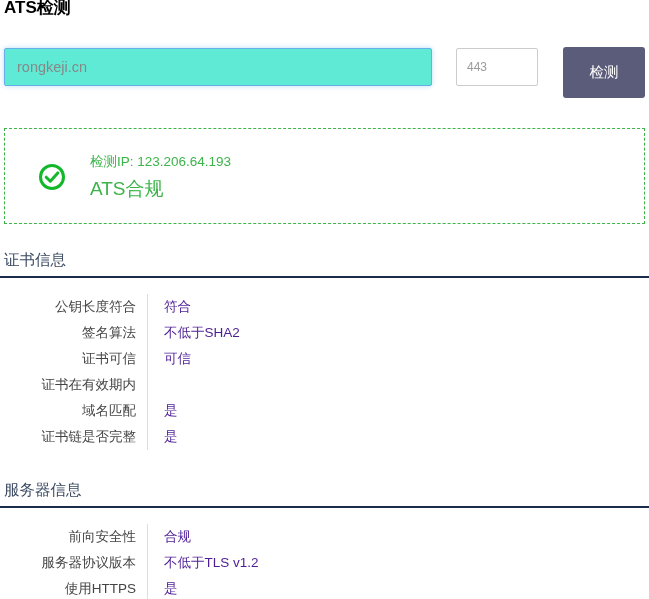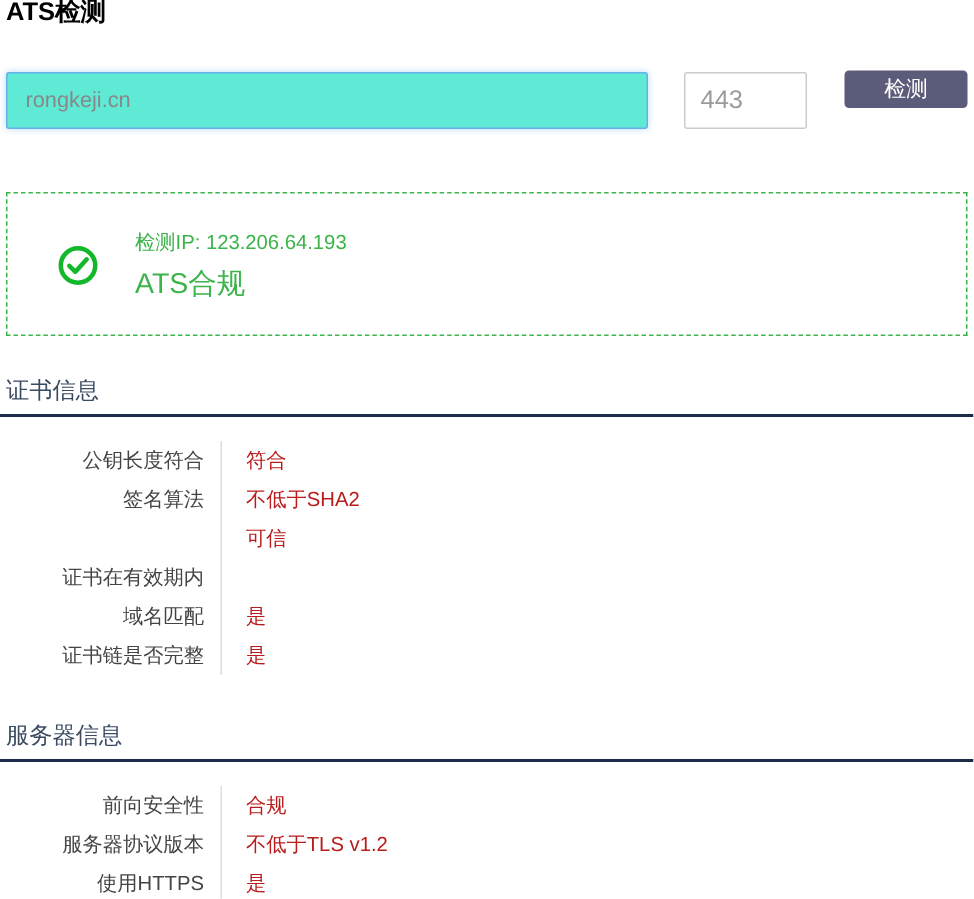--- a/index.html
+++ b/index.html
@@ -75,7 +75,7 @@
     background: #ffffff;
     outline: none;
     padding: 0 10px;
-    font-size: 17px;
+    font-size: 12px;
     font-family: "Liberation Sans", "DejaVu Sans", sans-serif;
     color: #999999;
   }

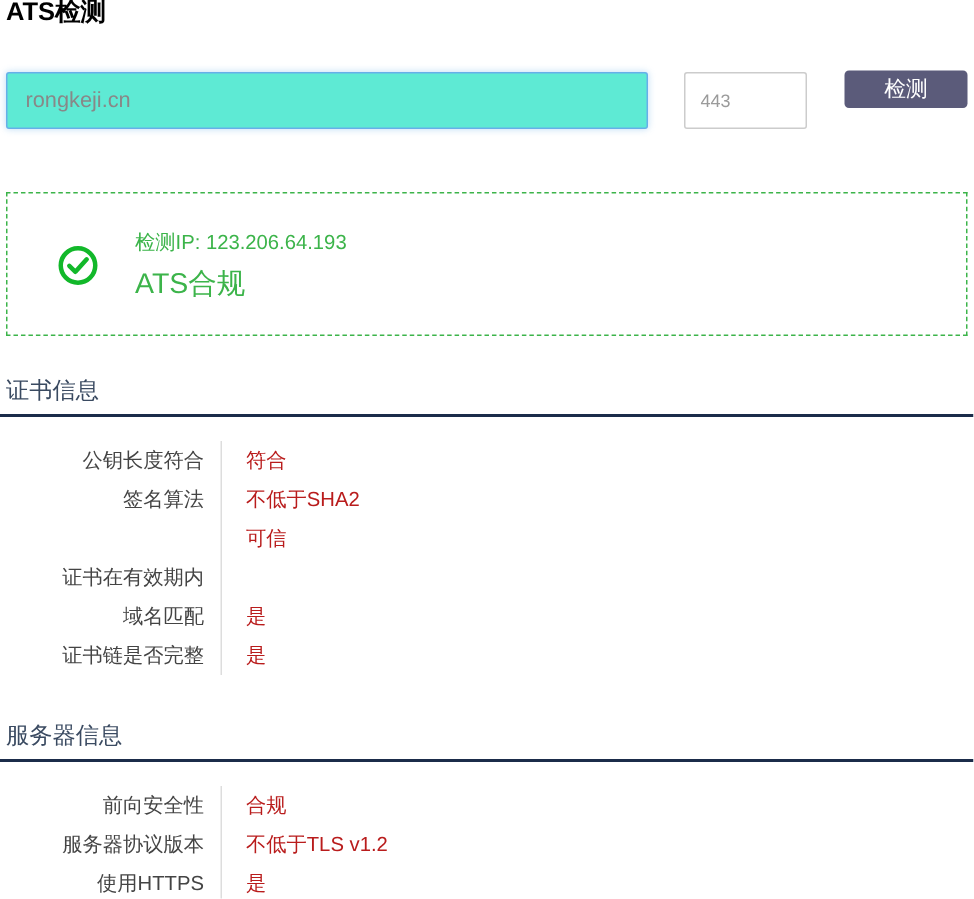--- a/index.html
+++ b/index.html
@@ -86,7 +86,7 @@
     left: 563px;
     top: 1px;
     width: 82px;
-    height: 25px;
+    height: 51px;
     box-sizing: border-box;
     border: none;
     border-radius: 3px;

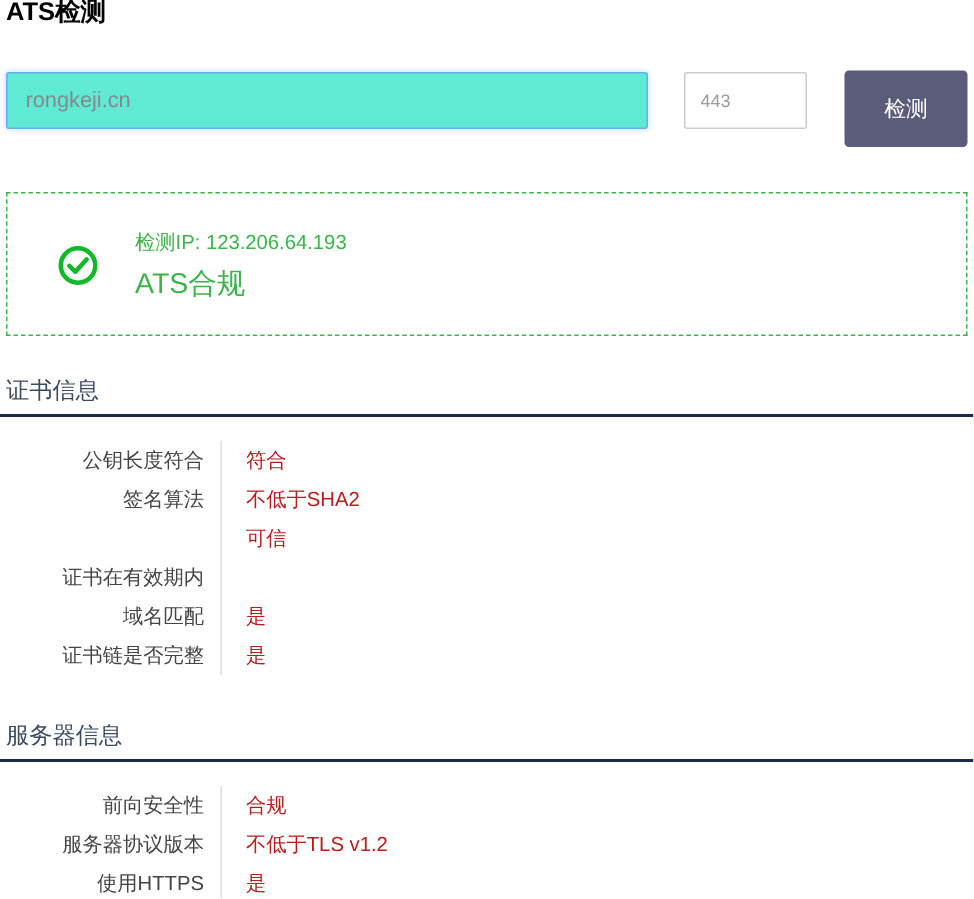--- a/index.html
+++ b/index.html
@@ -199,7 +199,7 @@
     left: 164px;
     top: 4px;
     font-size: 13.5px;
-    color: #b91c1c;
+    color: #4c1d95;
     white-space: nowrap;
   }
 </style>

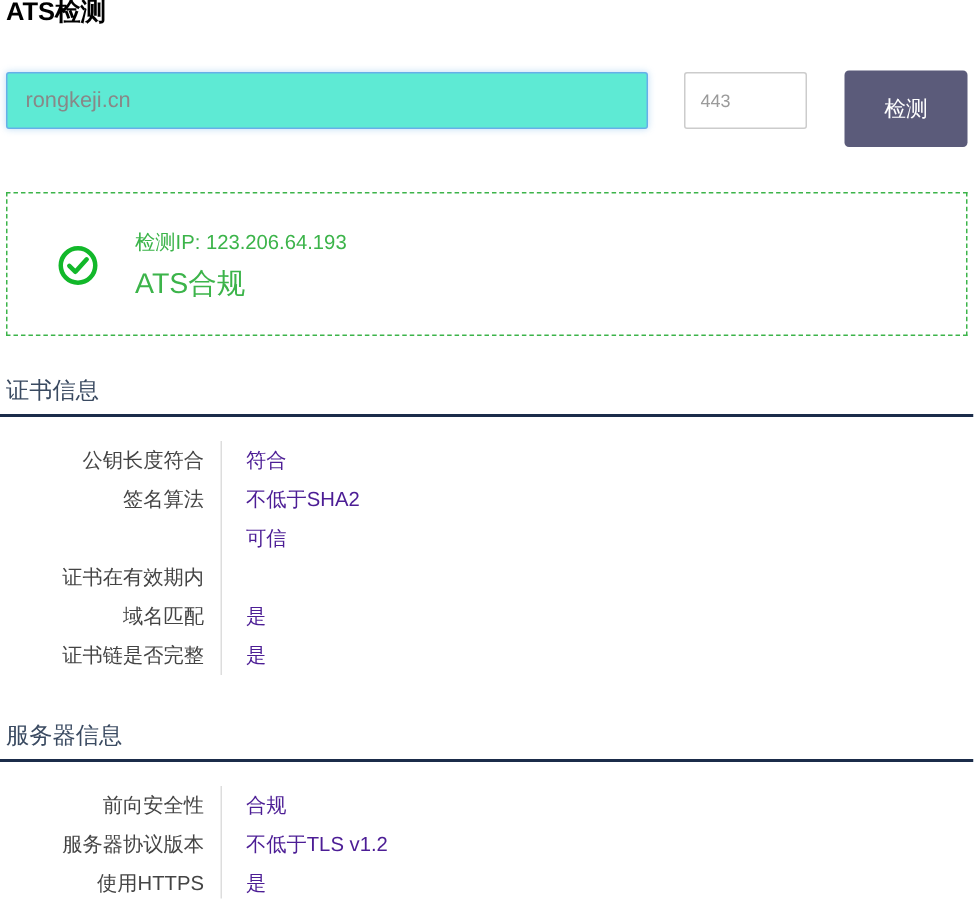--- a/index.html
+++ b/index.html
@@ -244,6 +244,7 @@
         <div class="row-value">不低于SHA2</div>
       </div>
       <div class="row">
+        <div class="row-label">证书可信</div>
         <div class="row-divider"></div>
         <div class="row-value">可信</div>
       </div>

